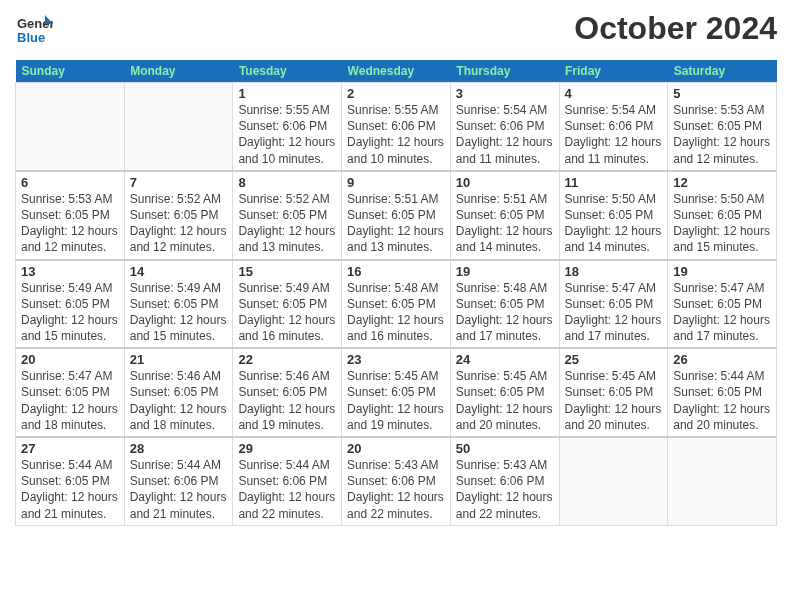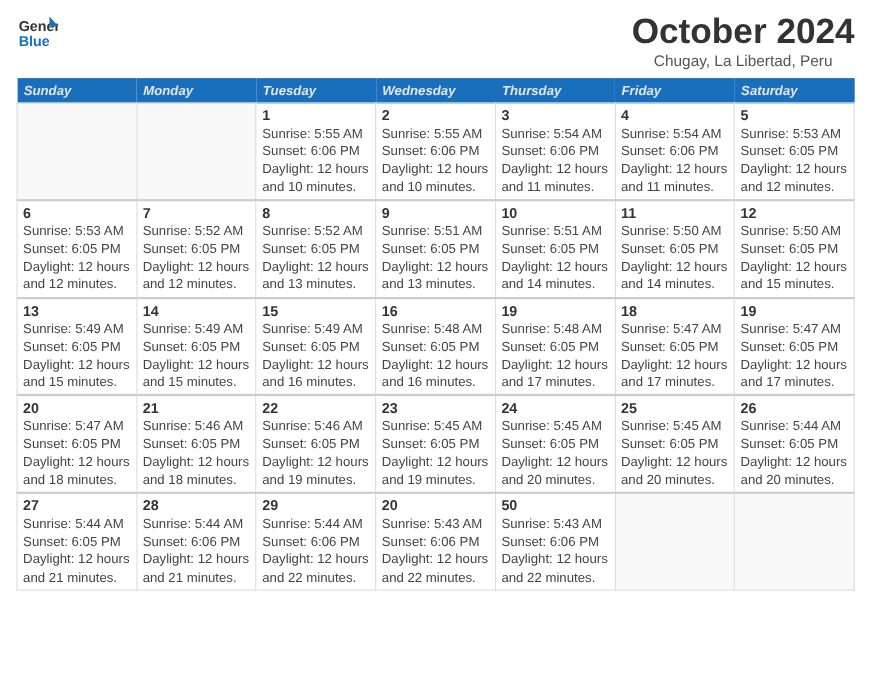--- a/index.html
+++ b/index.html
@@ -94,7 +94,6 @@
     </div>
     <div class="title-section">
       <div class="month-title">October 2024</div>
-      <div class="location">Chugay, La Libertad, Peru</div>
     </div>
   </div>
 

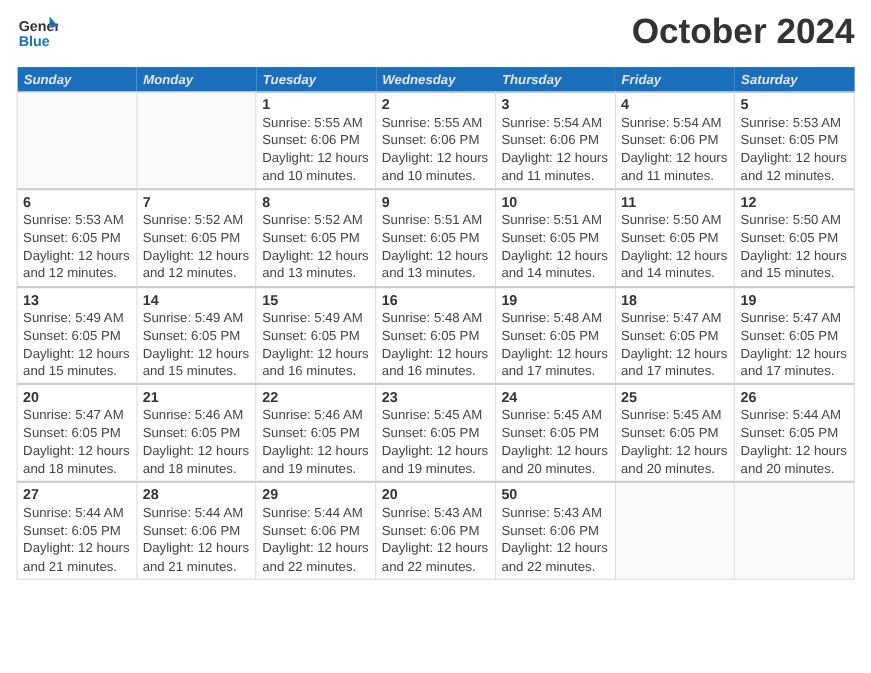--- a/index.html
+++ b/index.html
@@ -45,12 +45,11 @@
     }
     .day-header {
       background-color: #1a6fbc;
-      color: #e5e5e5;
+      color: #86efac;
       text-align: left;
       padding: 4px 6px;
       font-size: 12px;
       font-weight: bold;
-      font-style: italic;
     }
     td {
       border: 1px solid #ddd;

